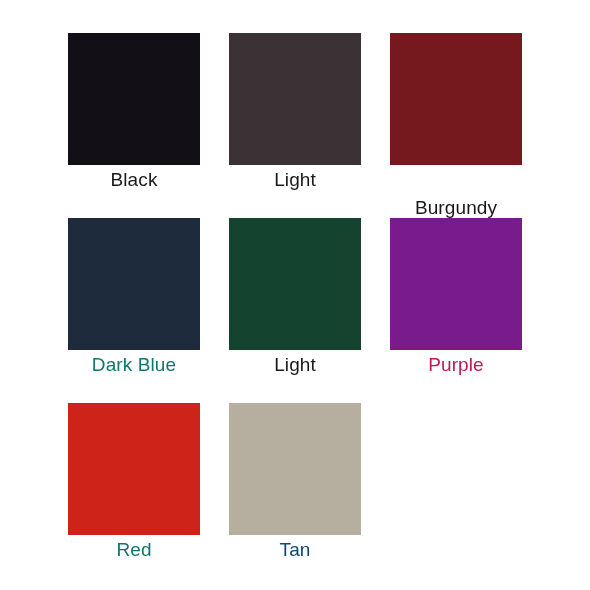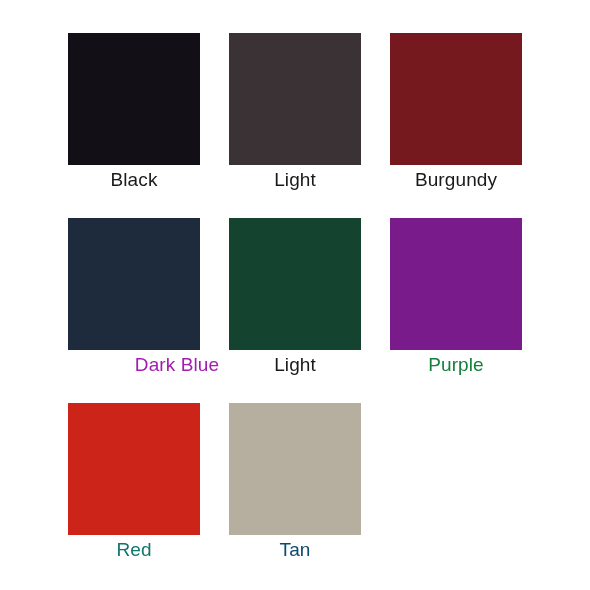--- a/index.html
+++ b/index.html
@@ -67,7 +67,7 @@
 
   <div class="swatch-cell">
     <div class="swatch-chip" style="background-color: rgb(117, 25, 30);"></div>
-    <div class="swatch-label" style="color: rgb(26, 26, 26);">Burgundy</div>
+    <div class="swatch-label" style="color: rgb(26, 26, 26); margin-top: 28px;">Burgundy</div>
   </div>
 
   <div class="swatch-cell">

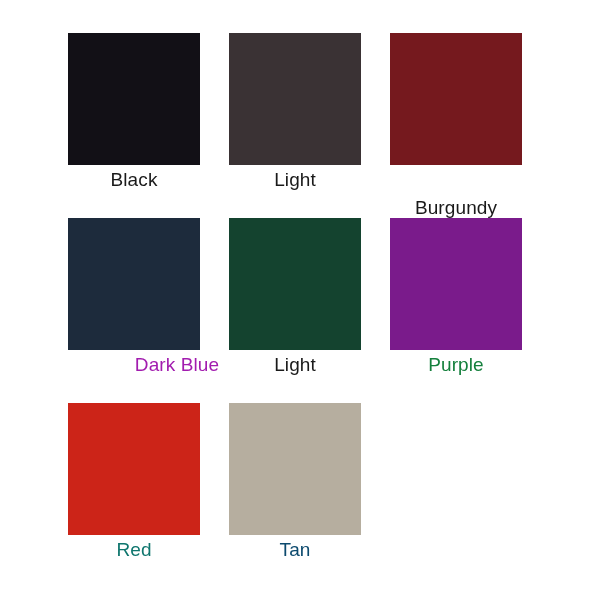--- a/index.html
+++ b/index.html
@@ -72,7 +72,7 @@
 
   <div class="swatch-cell">
     <div class="swatch-chip" style="background-color: rgb(29, 43, 60);"></div>
-    <div class="swatch-label" style="color: #a21caf; margin-left: 43px;">Dark Blue</div>
+    <div class="swatch-label" style="color: #0f766e;">Dark Blue</div>
   </div>
 
   <div class="swatch-cell">

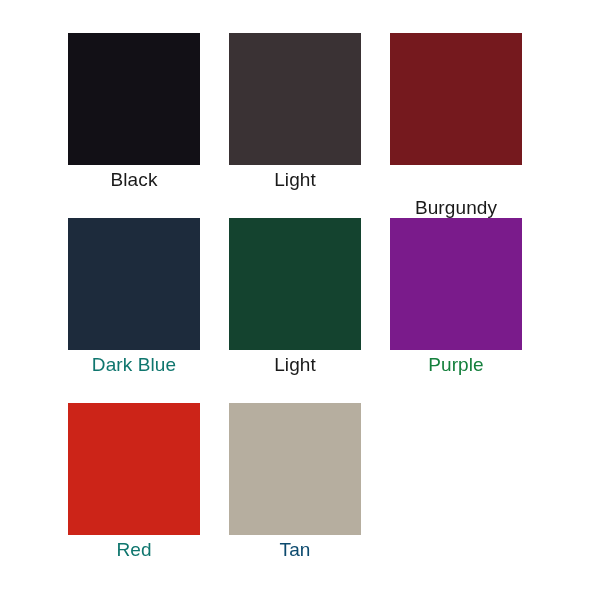--- a/index.html
+++ b/index.html
@@ -83,7 +83,7 @@
 
   <div class="swatch-cell">
     <div class="swatch-chip" style="background-color: rgb(122, 27, 139);"></div>
-    <div class="swatch-label" style="color: #15803d;">Purple</div>
+    <div class="swatch-label" style="color: #be185d;">Purple</div>
   </div>
 
   <div class="swatch-cell">

